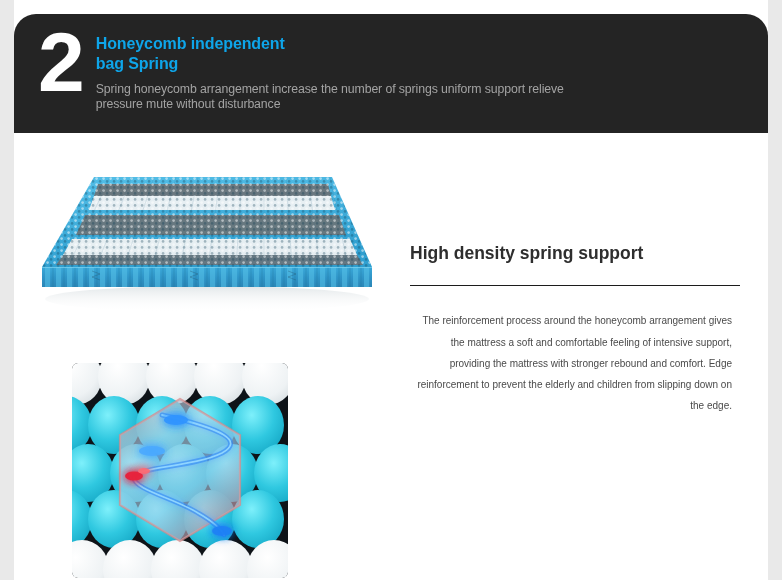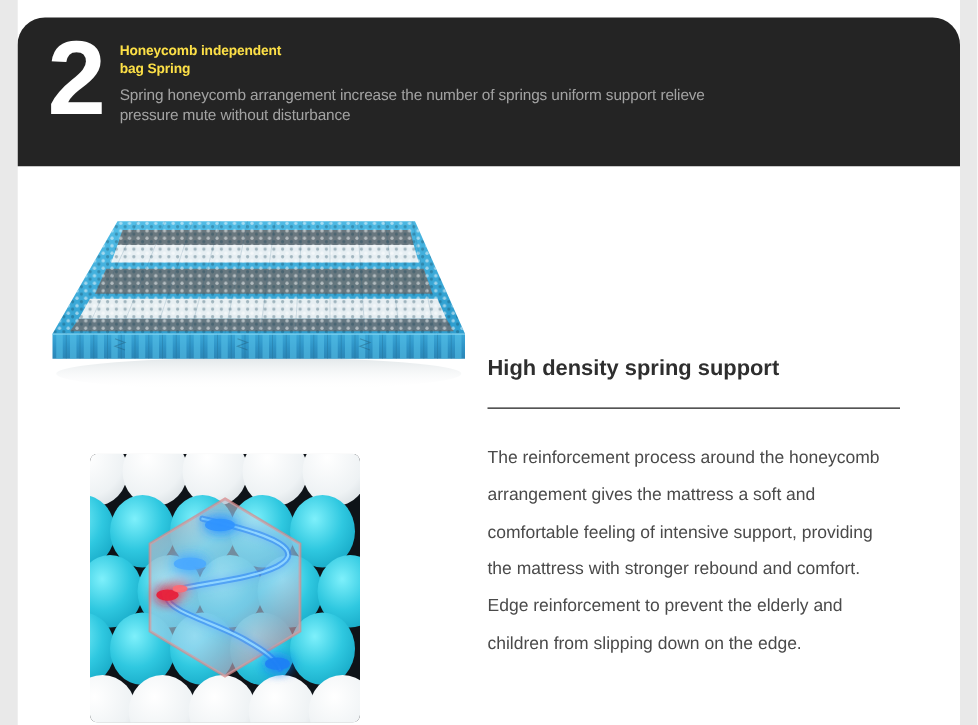--- a/index.html
+++ b/index.html
@@ -69,10 +69,10 @@
     min-width: 0;
   }
   #header-title {
-    font-size: 11px;
+    font-size: 16px;
     line-height: 1.28;
     font-weight: bold;
-    color: #fde047;
+    color: #0ea5e9;
     white-space: pre-line;
     margin: 0 0 7px 0;
     letter-spacing: -0.1px;

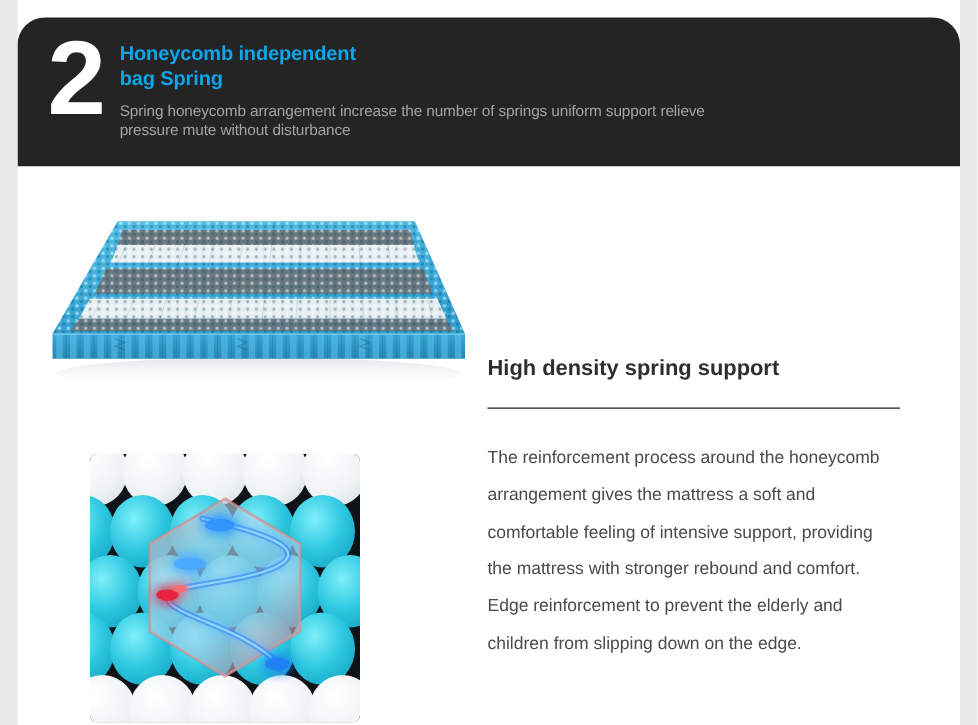--- a/index.html
+++ b/index.html
@@ -120,10 +120,9 @@
   
   #text-column {
     position: absolute;
-    left: 376px;
+    left: 396px;
     top: 108px;
     width: 340px;
-    margin-top: 41px;
   }
   .headline {
     font-size: 17.5px;

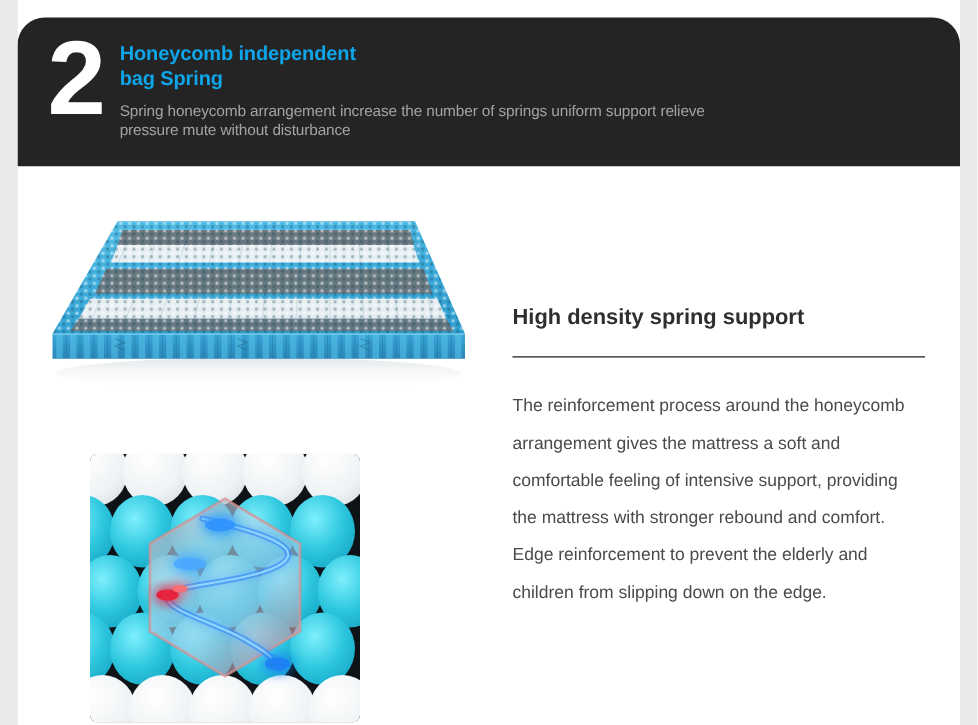--- a/index.html
+++ b/index.html
@@ -141,9 +141,10 @@
   #paragraph {
     margin-top: 24px;
     width: 322px;
-    font-size: 14px;
+    font-size: 10px;
     line-height: 2.12;
     color: #4a4a4a;
+    text-align: right;
   }
 
   

